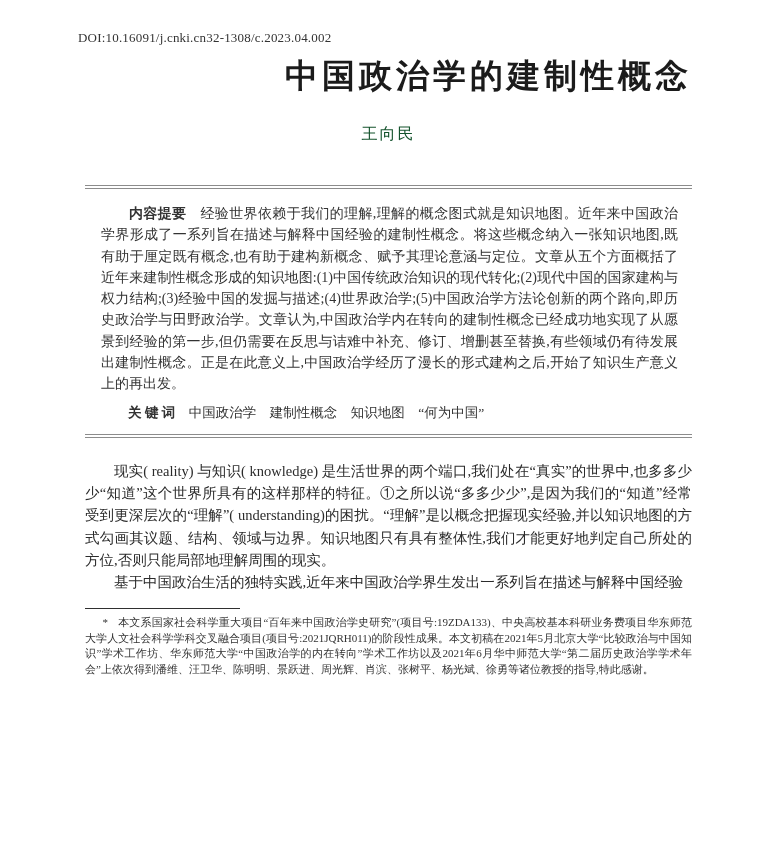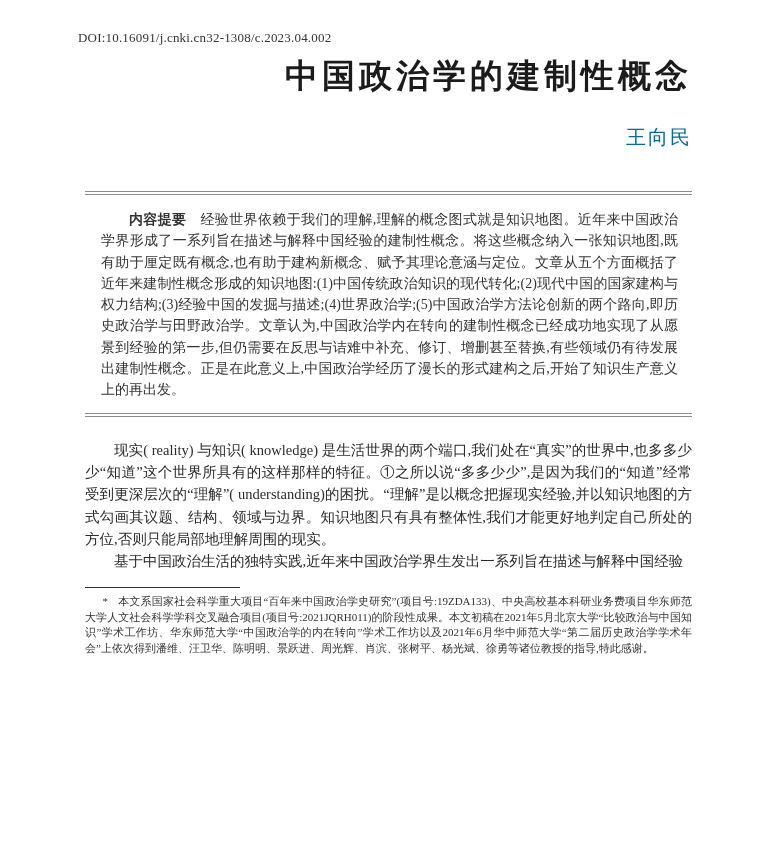--- a/index.html
+++ b/index.html
@@ -37,9 +37,9 @@
     letter-spacing: 0;
   }
   .author {
-    text-align: right;
-    font-size: 20px;
-    color: #0369a1;
+    text-align: center;
+    font-size: 16px;
+    color: #14532d;
     margin-top: 24px;
     letter-spacing: 2px;
   }

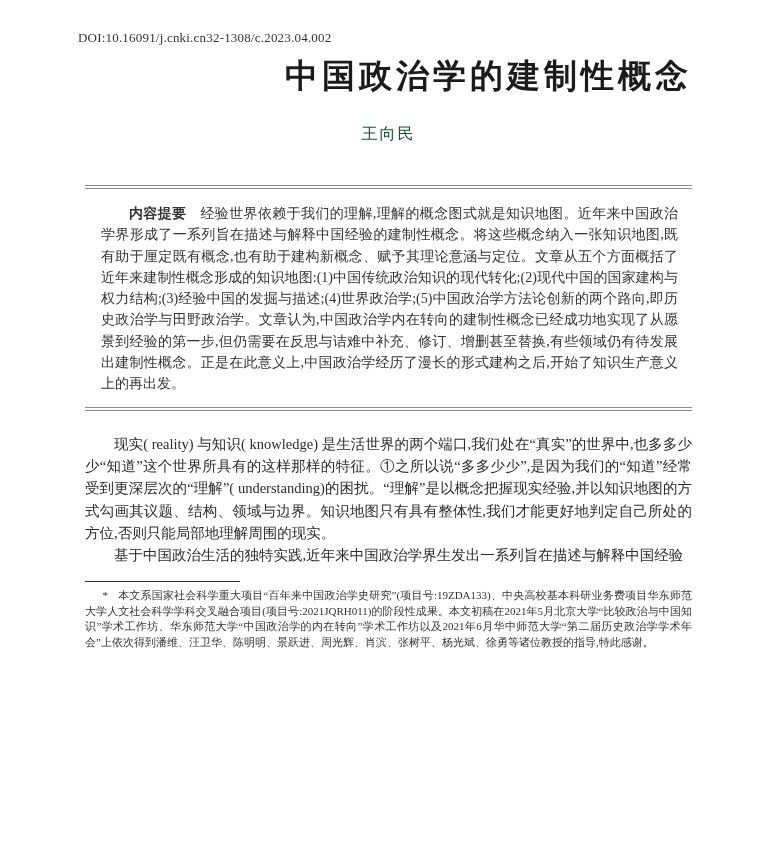--- a/index.html
+++ b/index.html
@@ -114,6 +114,9 @@
     <p><span class="abstract-label">内容提要</span><span>经验世界依赖于我们的理解,理解的概念图式就是知识地图。近年来中国政治学界形成了一系列旨在描述与解释中国经验的建制性概念。将这些概念纳入一张知识地图,既有助于厘定既有概念,也有助于建构新概念、赋予其理论意涵与定位。文章从五个方面概括了近年来建制性概念形成的知识地图:(1)中国传统政治知识的现代转化;(2)现代中国的国家建构与权力结构;(3)经验中国的发掘与描述;(4)世界政治学;(5)中国政治学方法论创新的两个路向,即历史政治学与田野政治学。文章认为,中国政治学内在转向的建制性概念已经成功地实现了从愿景到经验的第一步,但仍需要在反思与诘难中补充、修订、增删甚至替换,有些领域仍有待发展出建制性概念。正是在此意义上,中国政治学经历了漫长的形式建构之后,开始了知识生产意义上的再出发。</span></p>
   </div>
 
+  <div class="keywords">
+    <span class="keywords-label">关 键 词</span><span>中国政治学　建制性概念　知识地图　“何为中国”</span>
+  </div>
 
   <div class="hr-double hr-bottom"></div>
 

